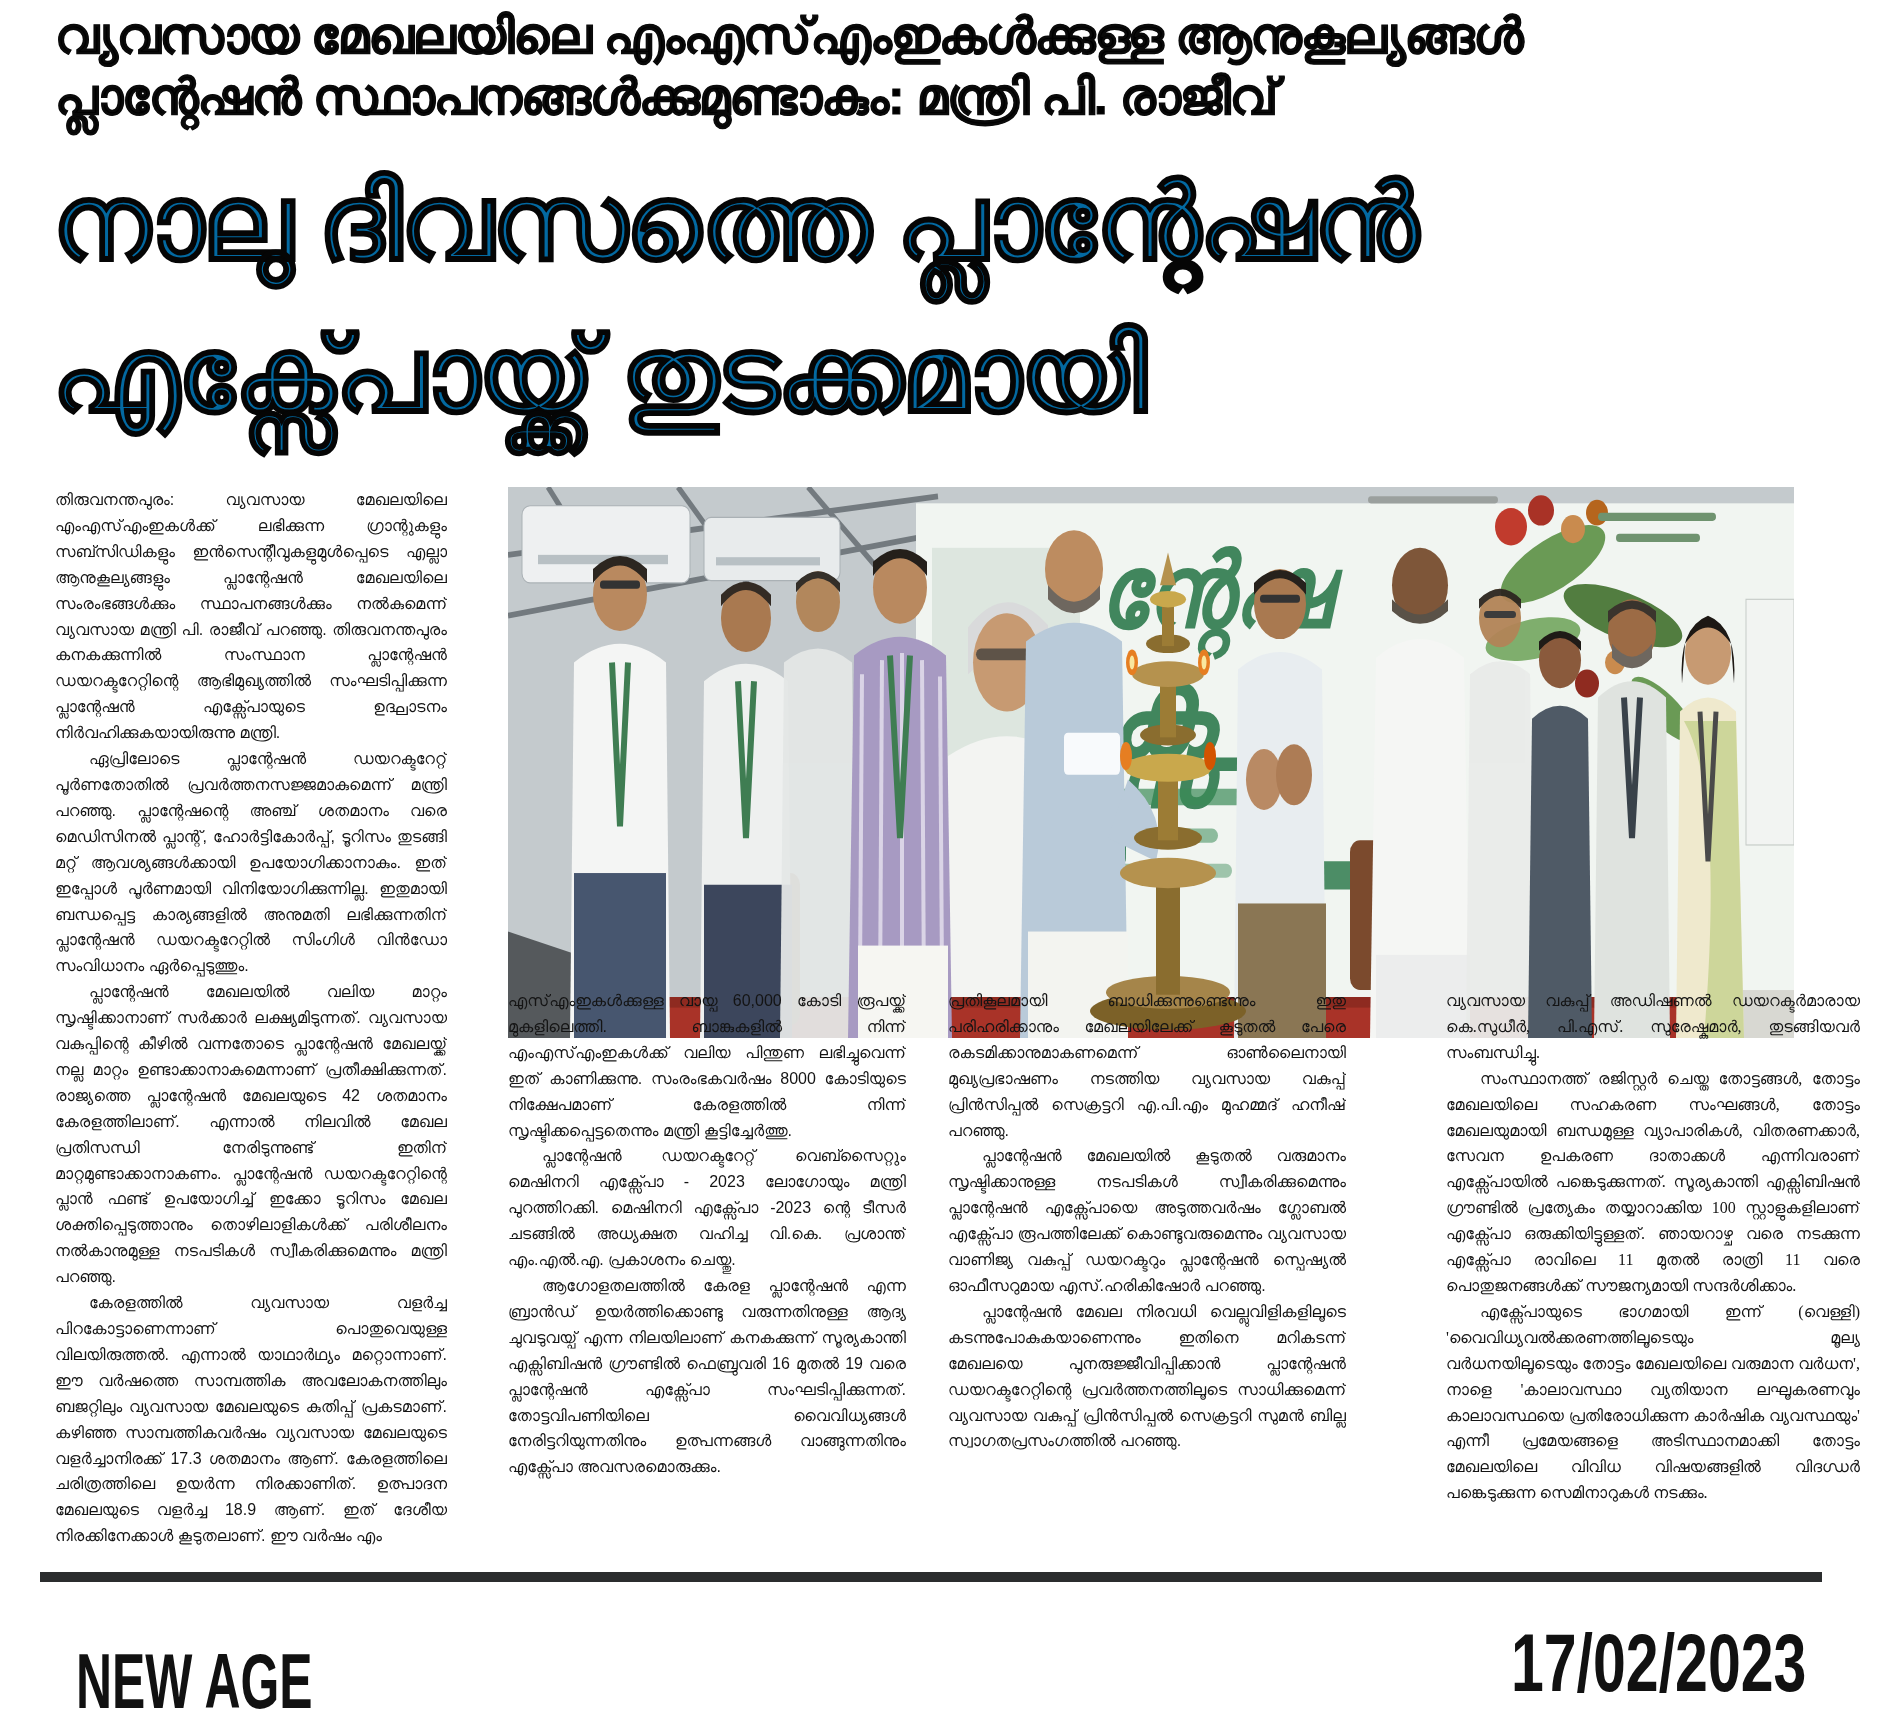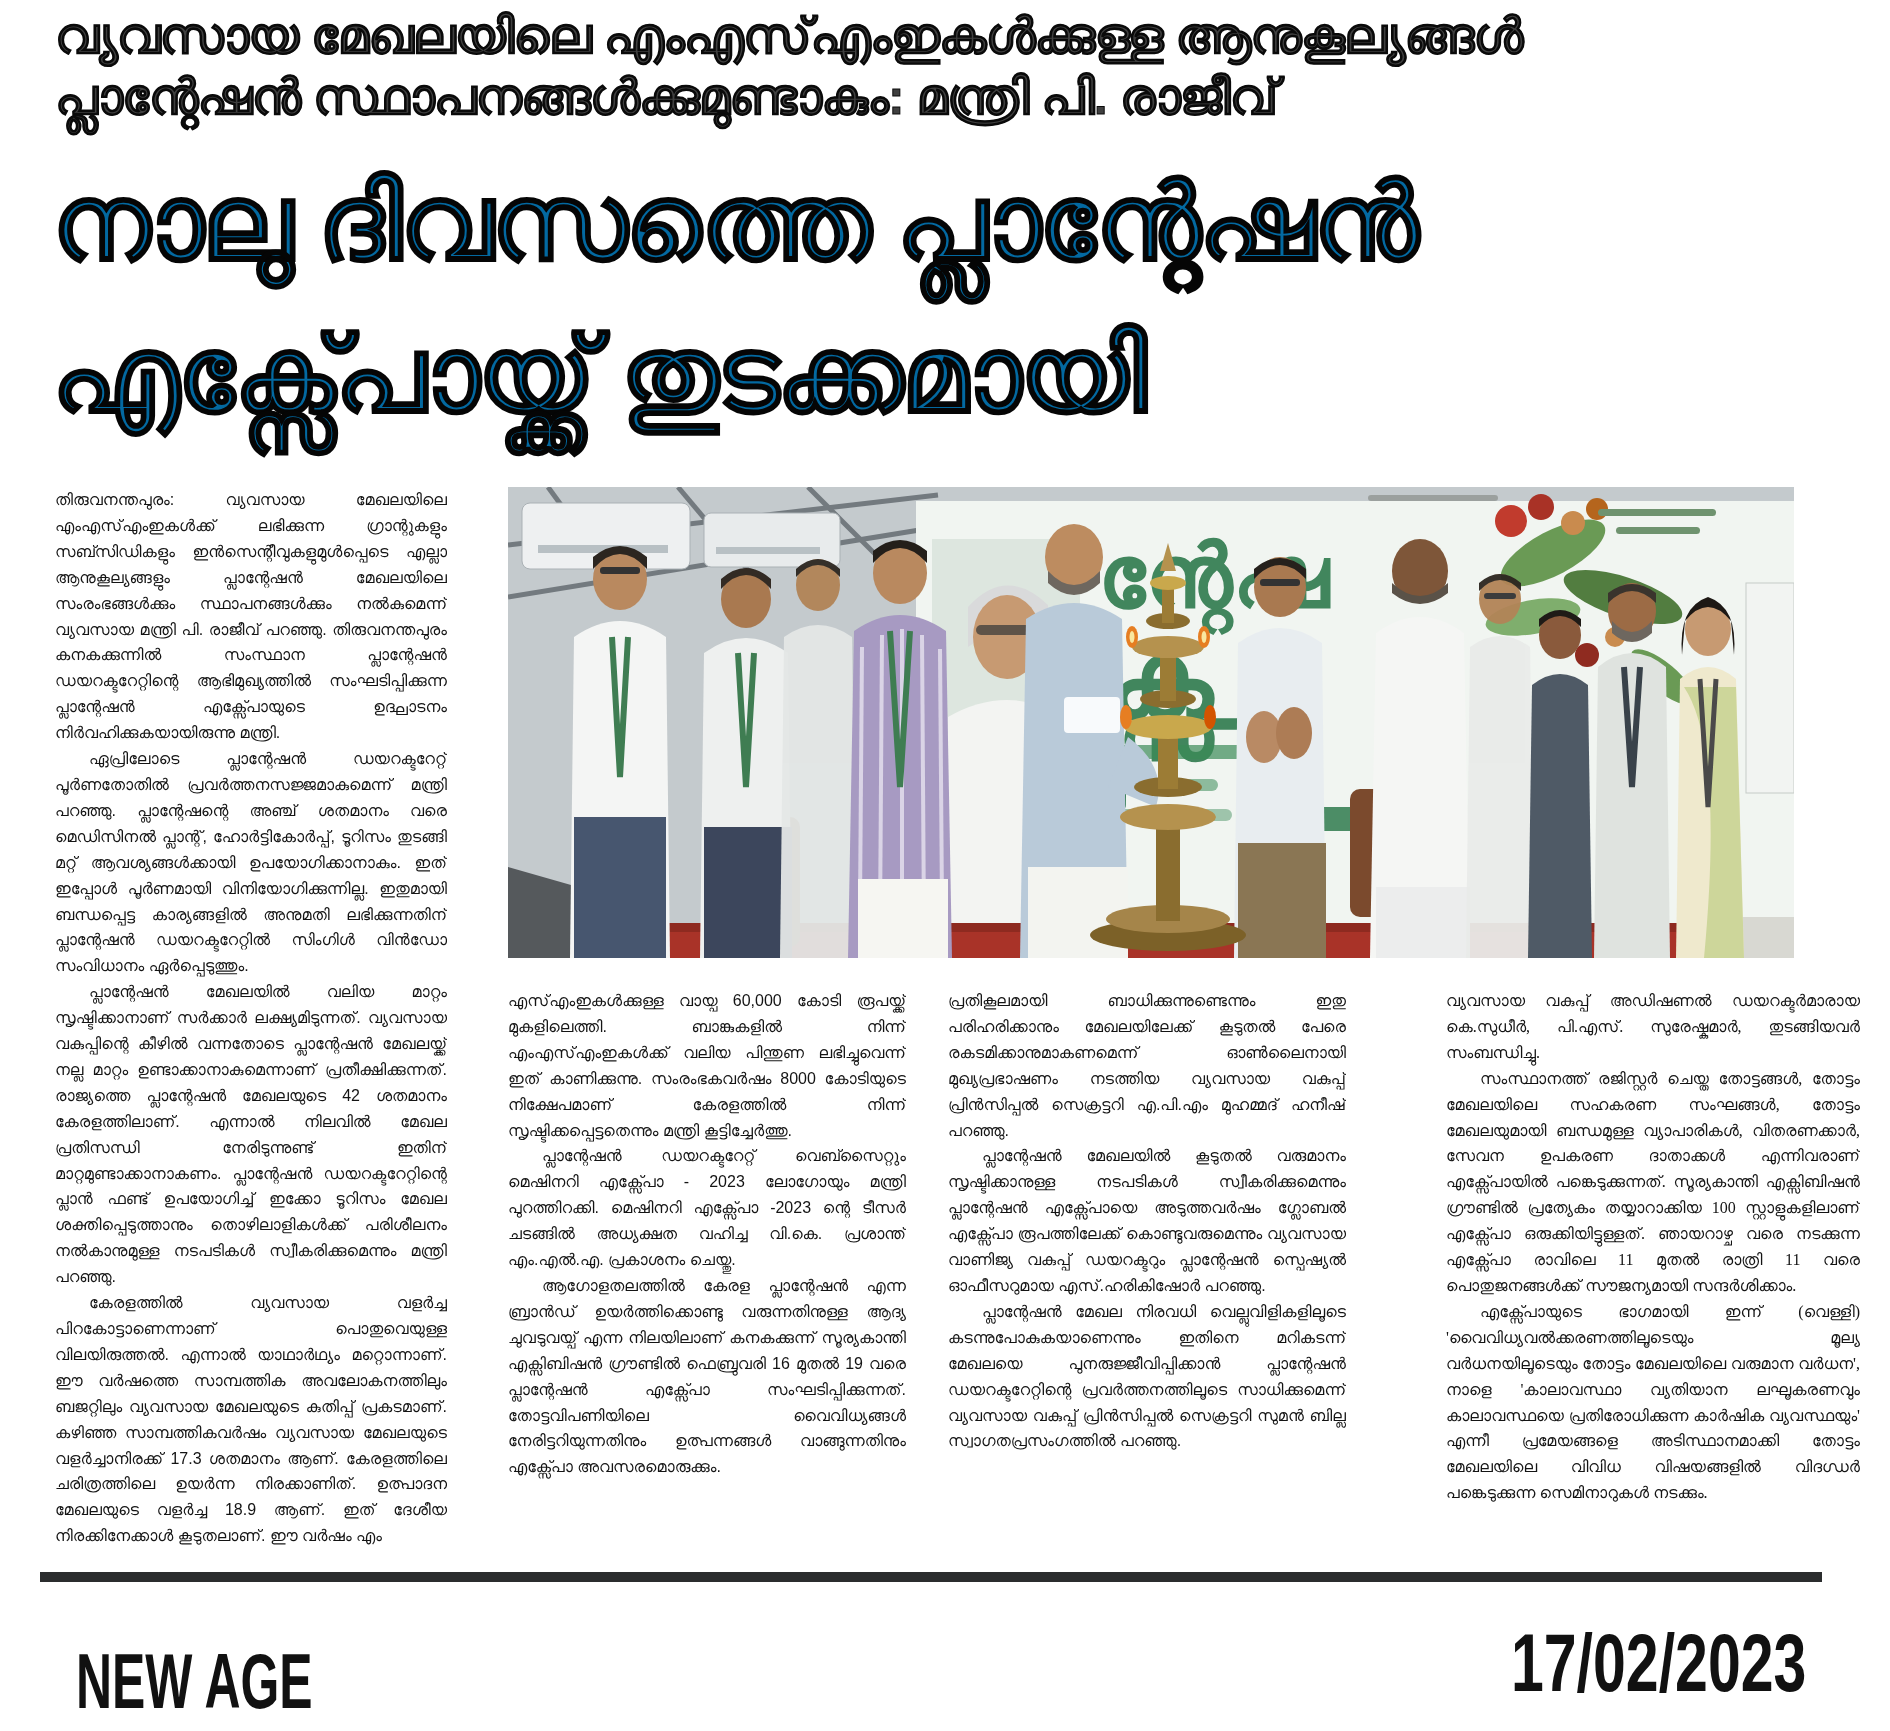--- a/index.html
+++ b/index.html
@@ -7,7 +7,7 @@
   #page{position:relative;width:1890px;height:1731px;background:#ffffff;overflow:hidden;
         font-family:"Liberation Sans",sans-serif;color:#0b0b0b;}
   .kicker{position:absolute;left:55px;top:6px;font-weight:800;font-size:50px;line-height:61px;
-          letter-spacing:-1px;white-space:nowrap;color:#404040;-webkit-text-stroke:1px #0a0a0a;}
+          letter-spacing:-1px;white-space:nowrap;color:#000000;-webkit-text-stroke:1px #0a0a0a;}
   .headline{position:absolute;left:52px;top:146px;font-weight:800;font-size:106px;line-height:152px;
           letter-spacing:-2px;white-space:nowrap;color:#0369a1;-webkit-text-stroke:2.5px #050505;}
   .bodycol{position:absolute;font-size:16px;line-height:25.9px;text-align:justify;

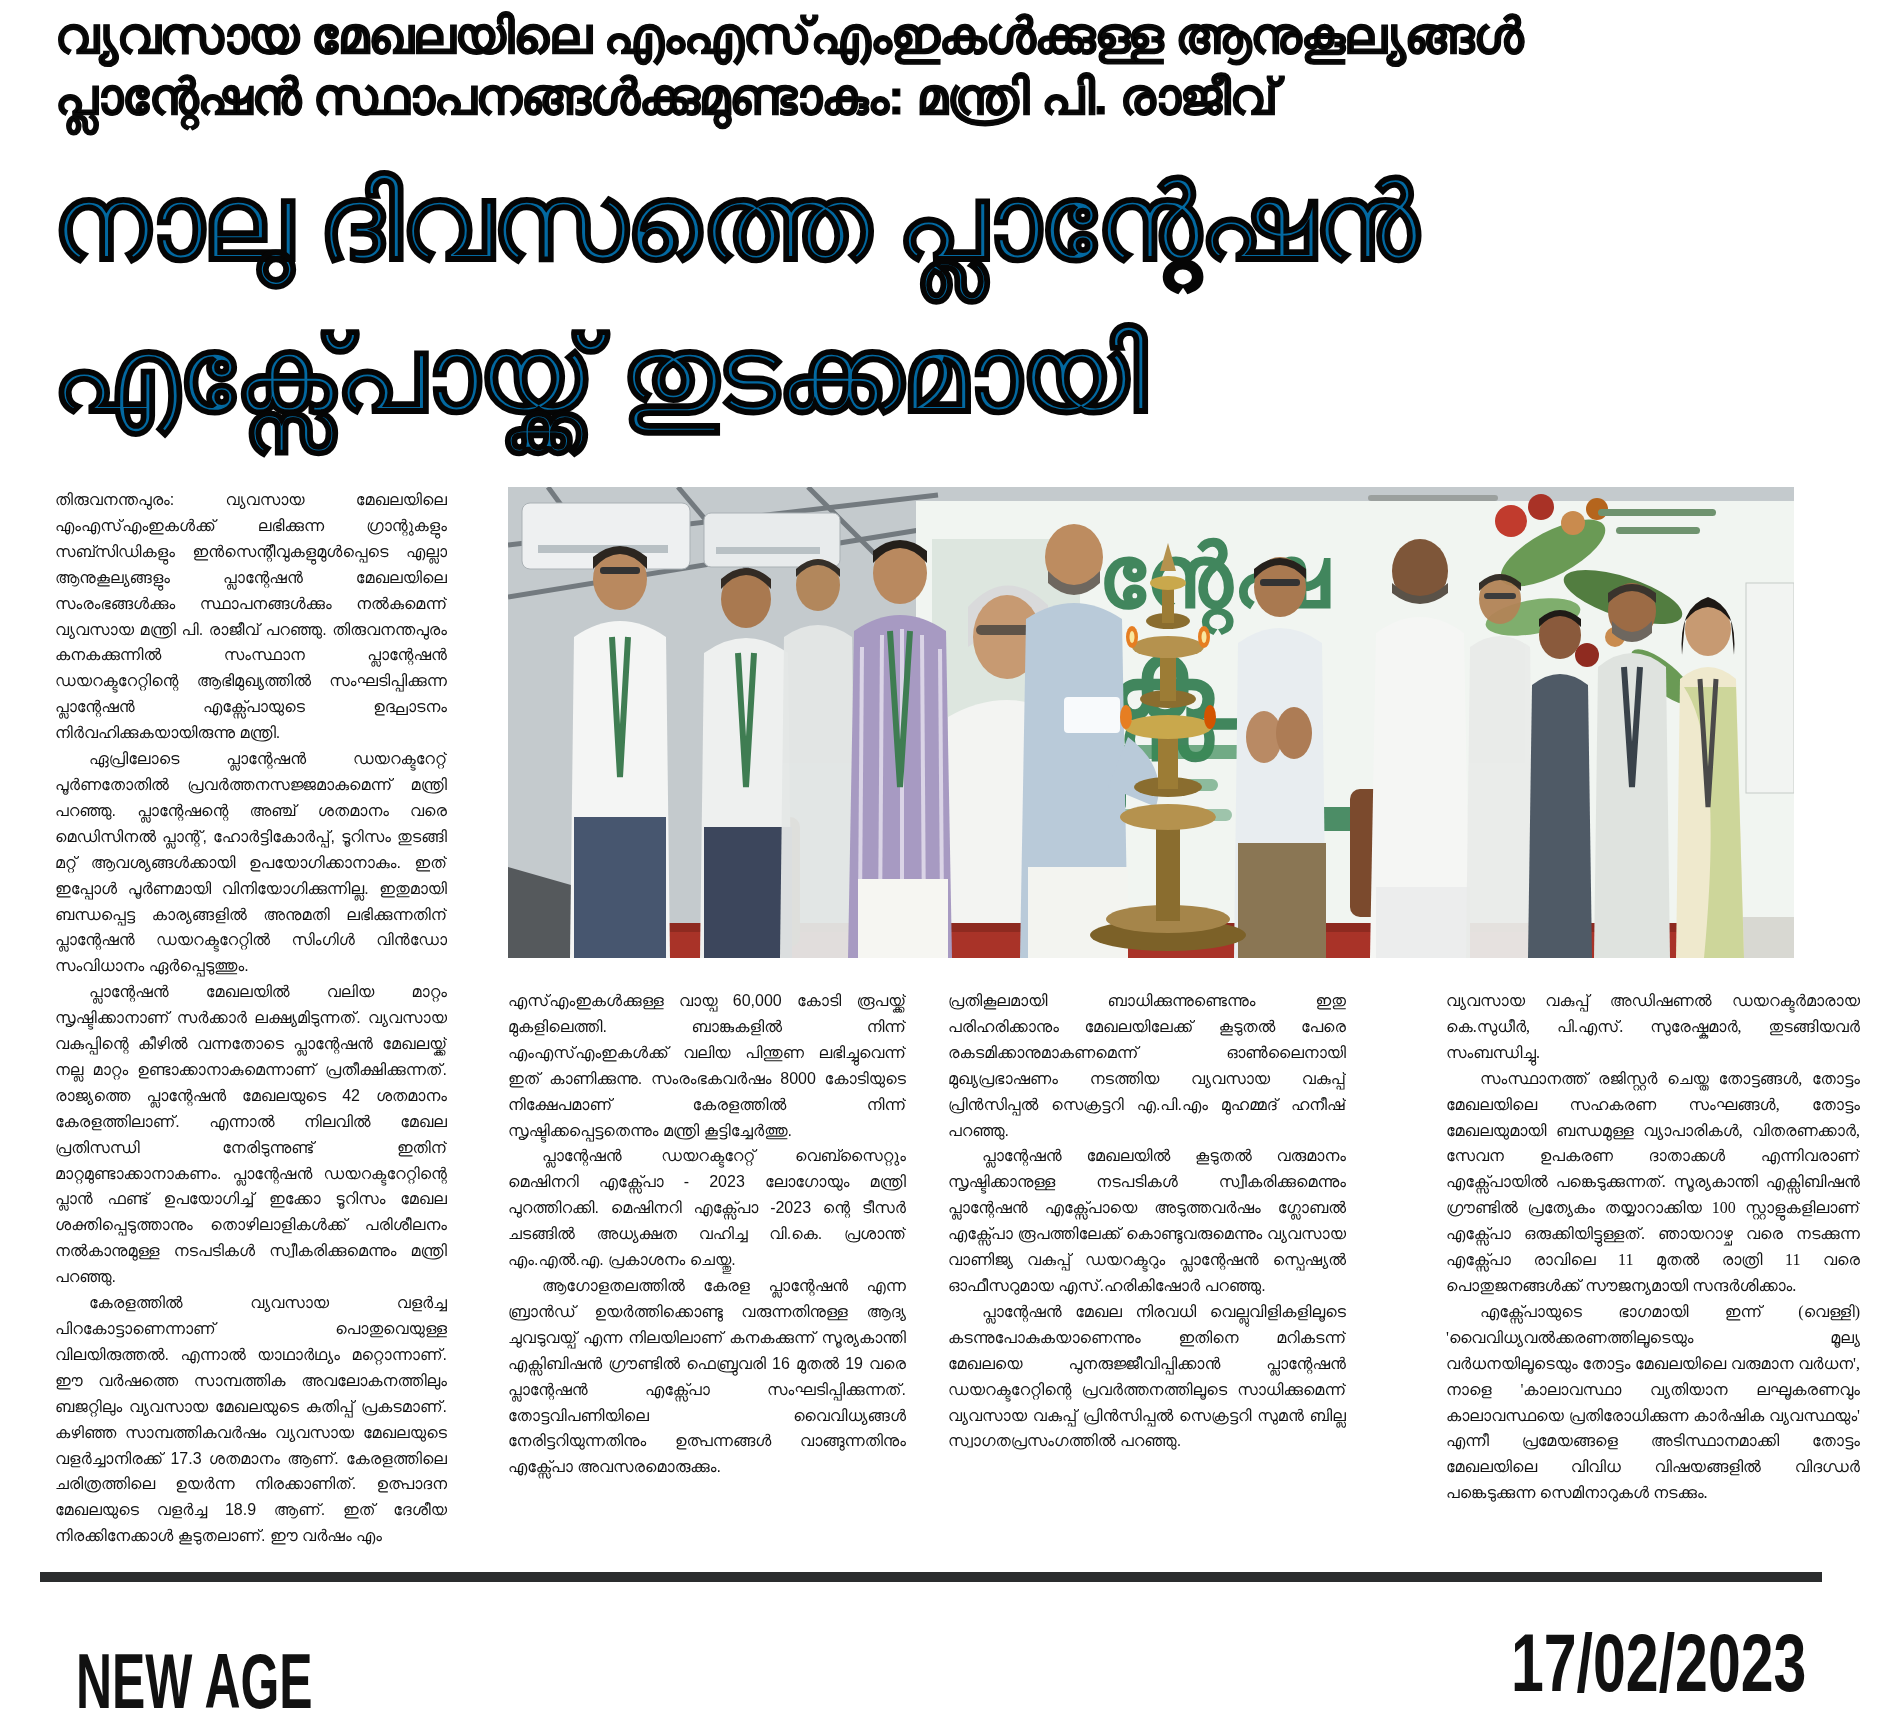--- a/index.html
+++ b/index.html
@@ -18,7 +18,7 @@
   #col2{left:508px;top:988px;width:398px;height:588px;}
   #col3{left:948px;top:988px;width:398px;height:588px;}
   #col4{left:1446px;top:988px;width:414px;height:588px;font-family:Liberation Serif, serif;}
-  #photo{position:absolute;left:508px;top:487px;width:1286px;height:471px;background:#22c55e;}
+  #photo{position:absolute;left:508px;top:487px;width:1286px;height:551px;background:#22c55e;font-style:italic;}
   #photo svg{display:block;width:100%;height:100%;}
   #rule{position:absolute;left:40px;top:1572px;width:1782px;height:10px;background:#2b2d2e;}
   #brand{position:absolute;left:76px;top:1642px;font-weight:800;font-size:78px;line-height:78px;

